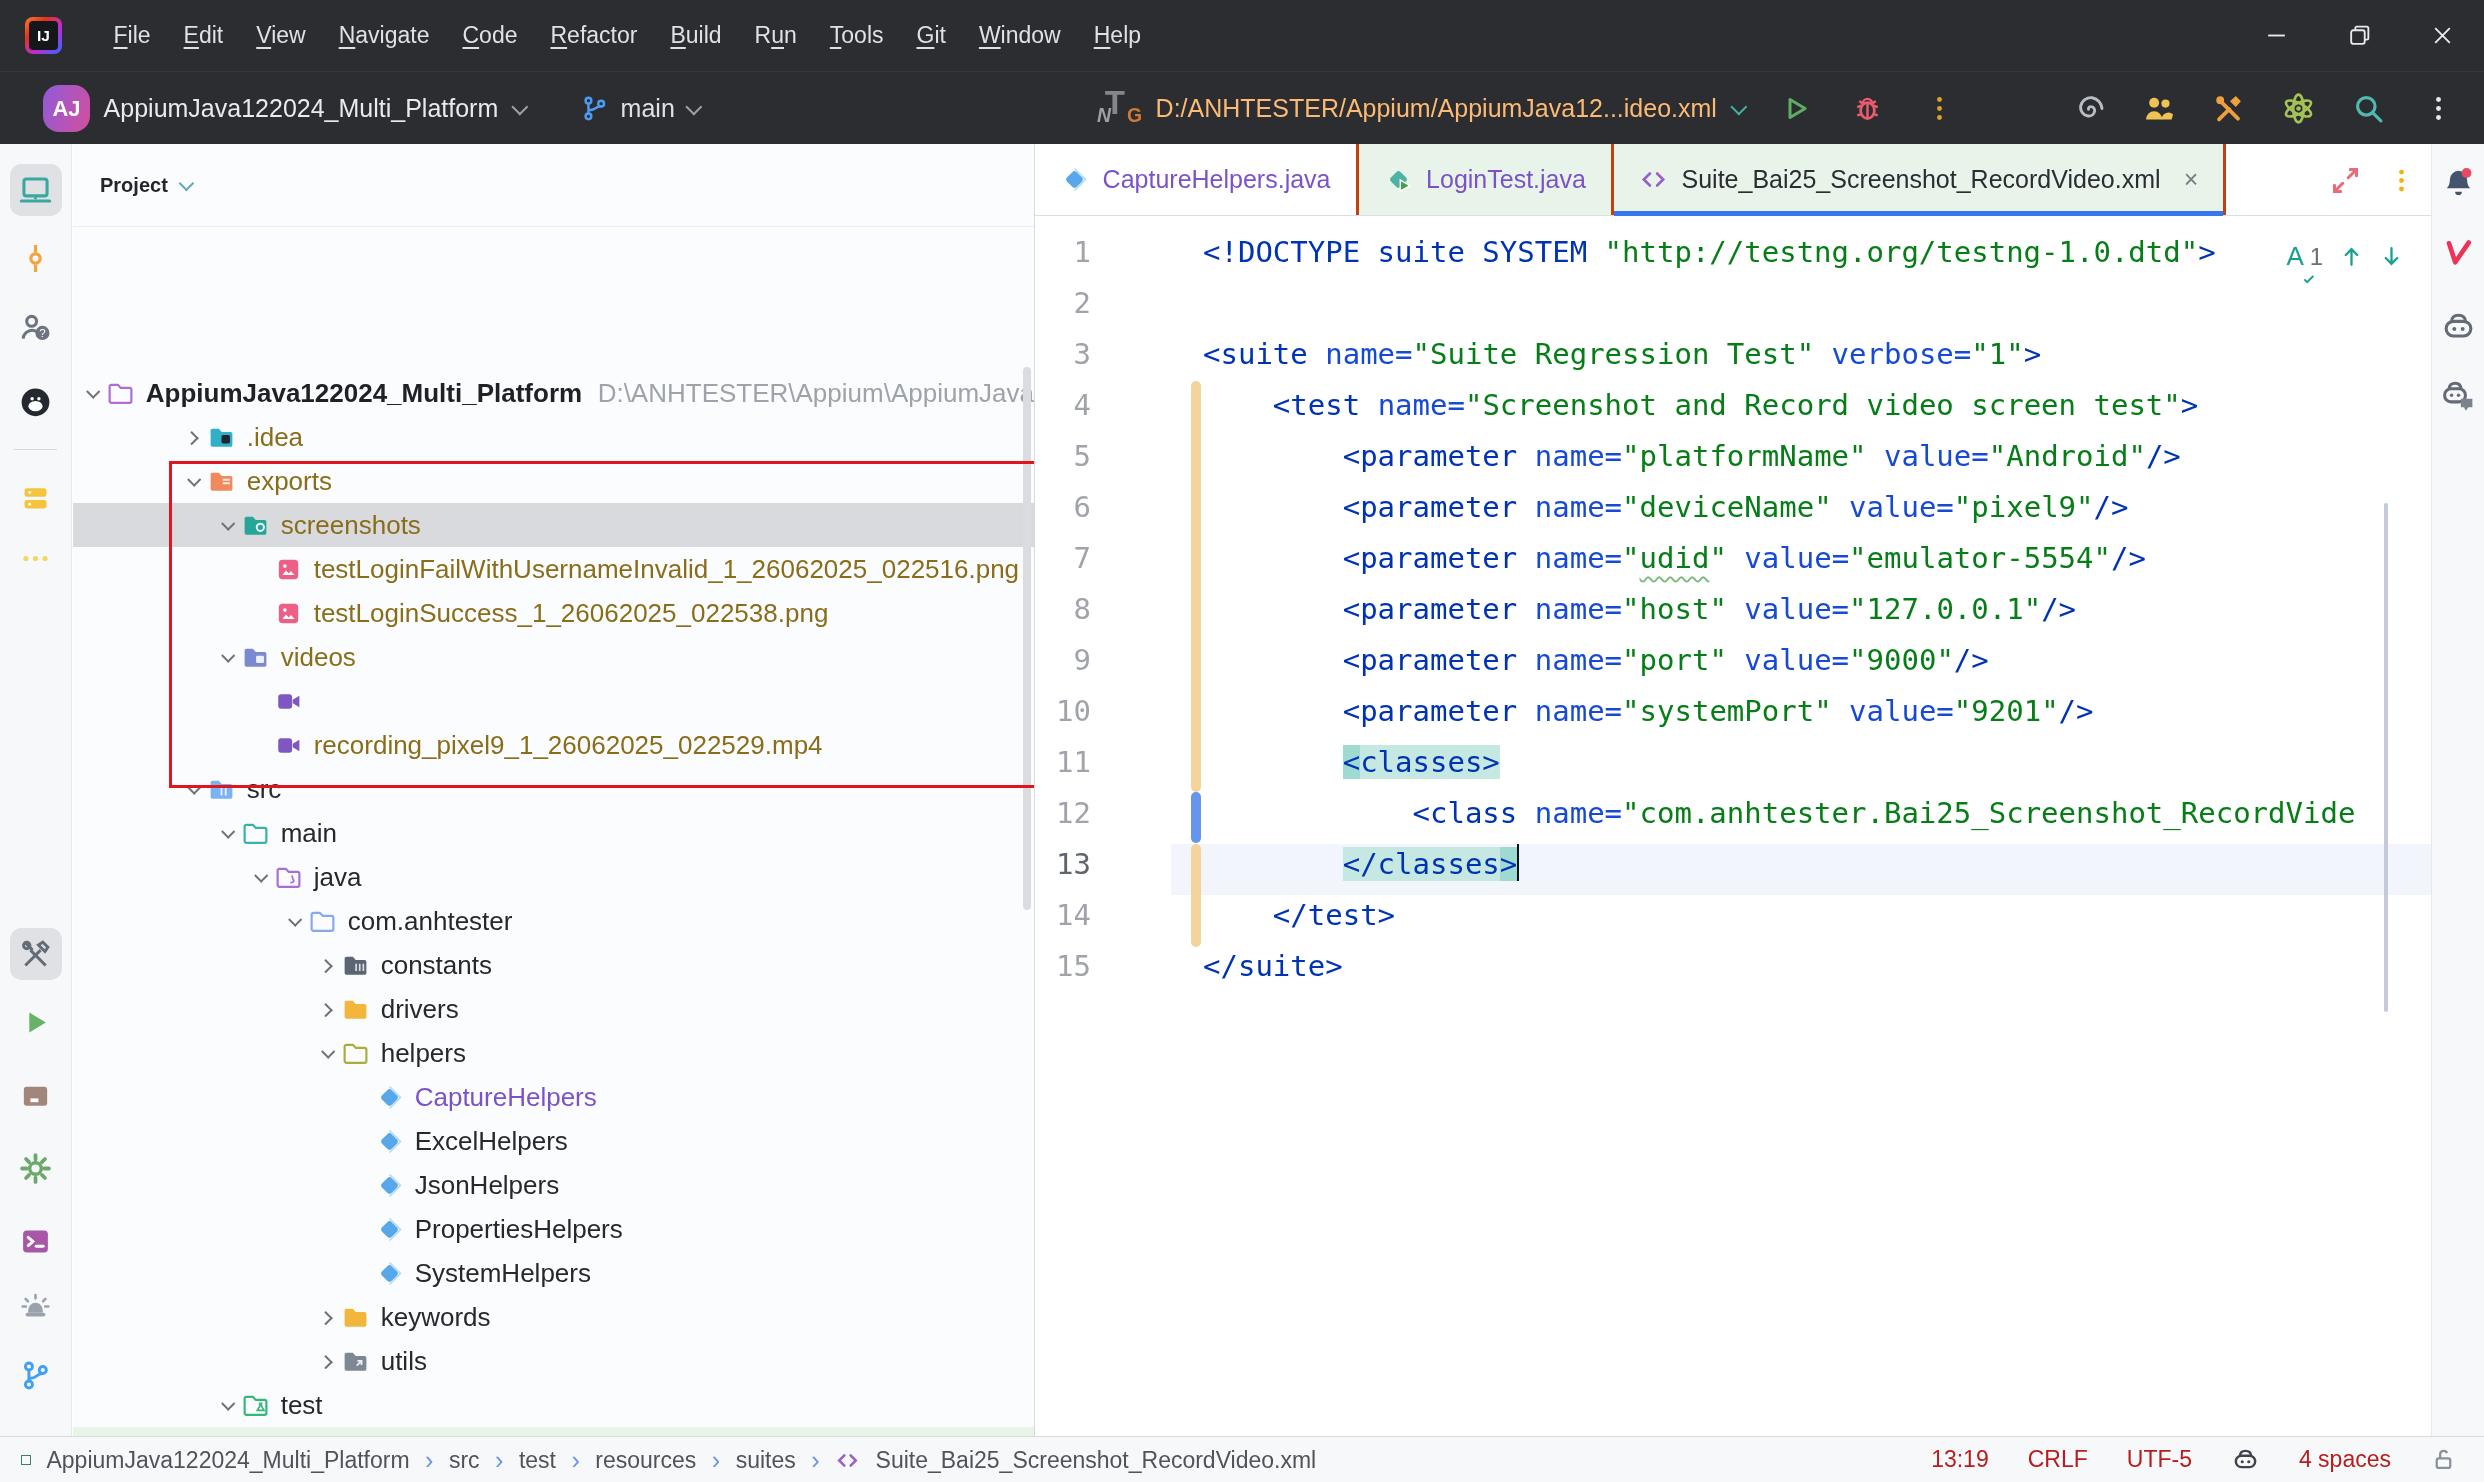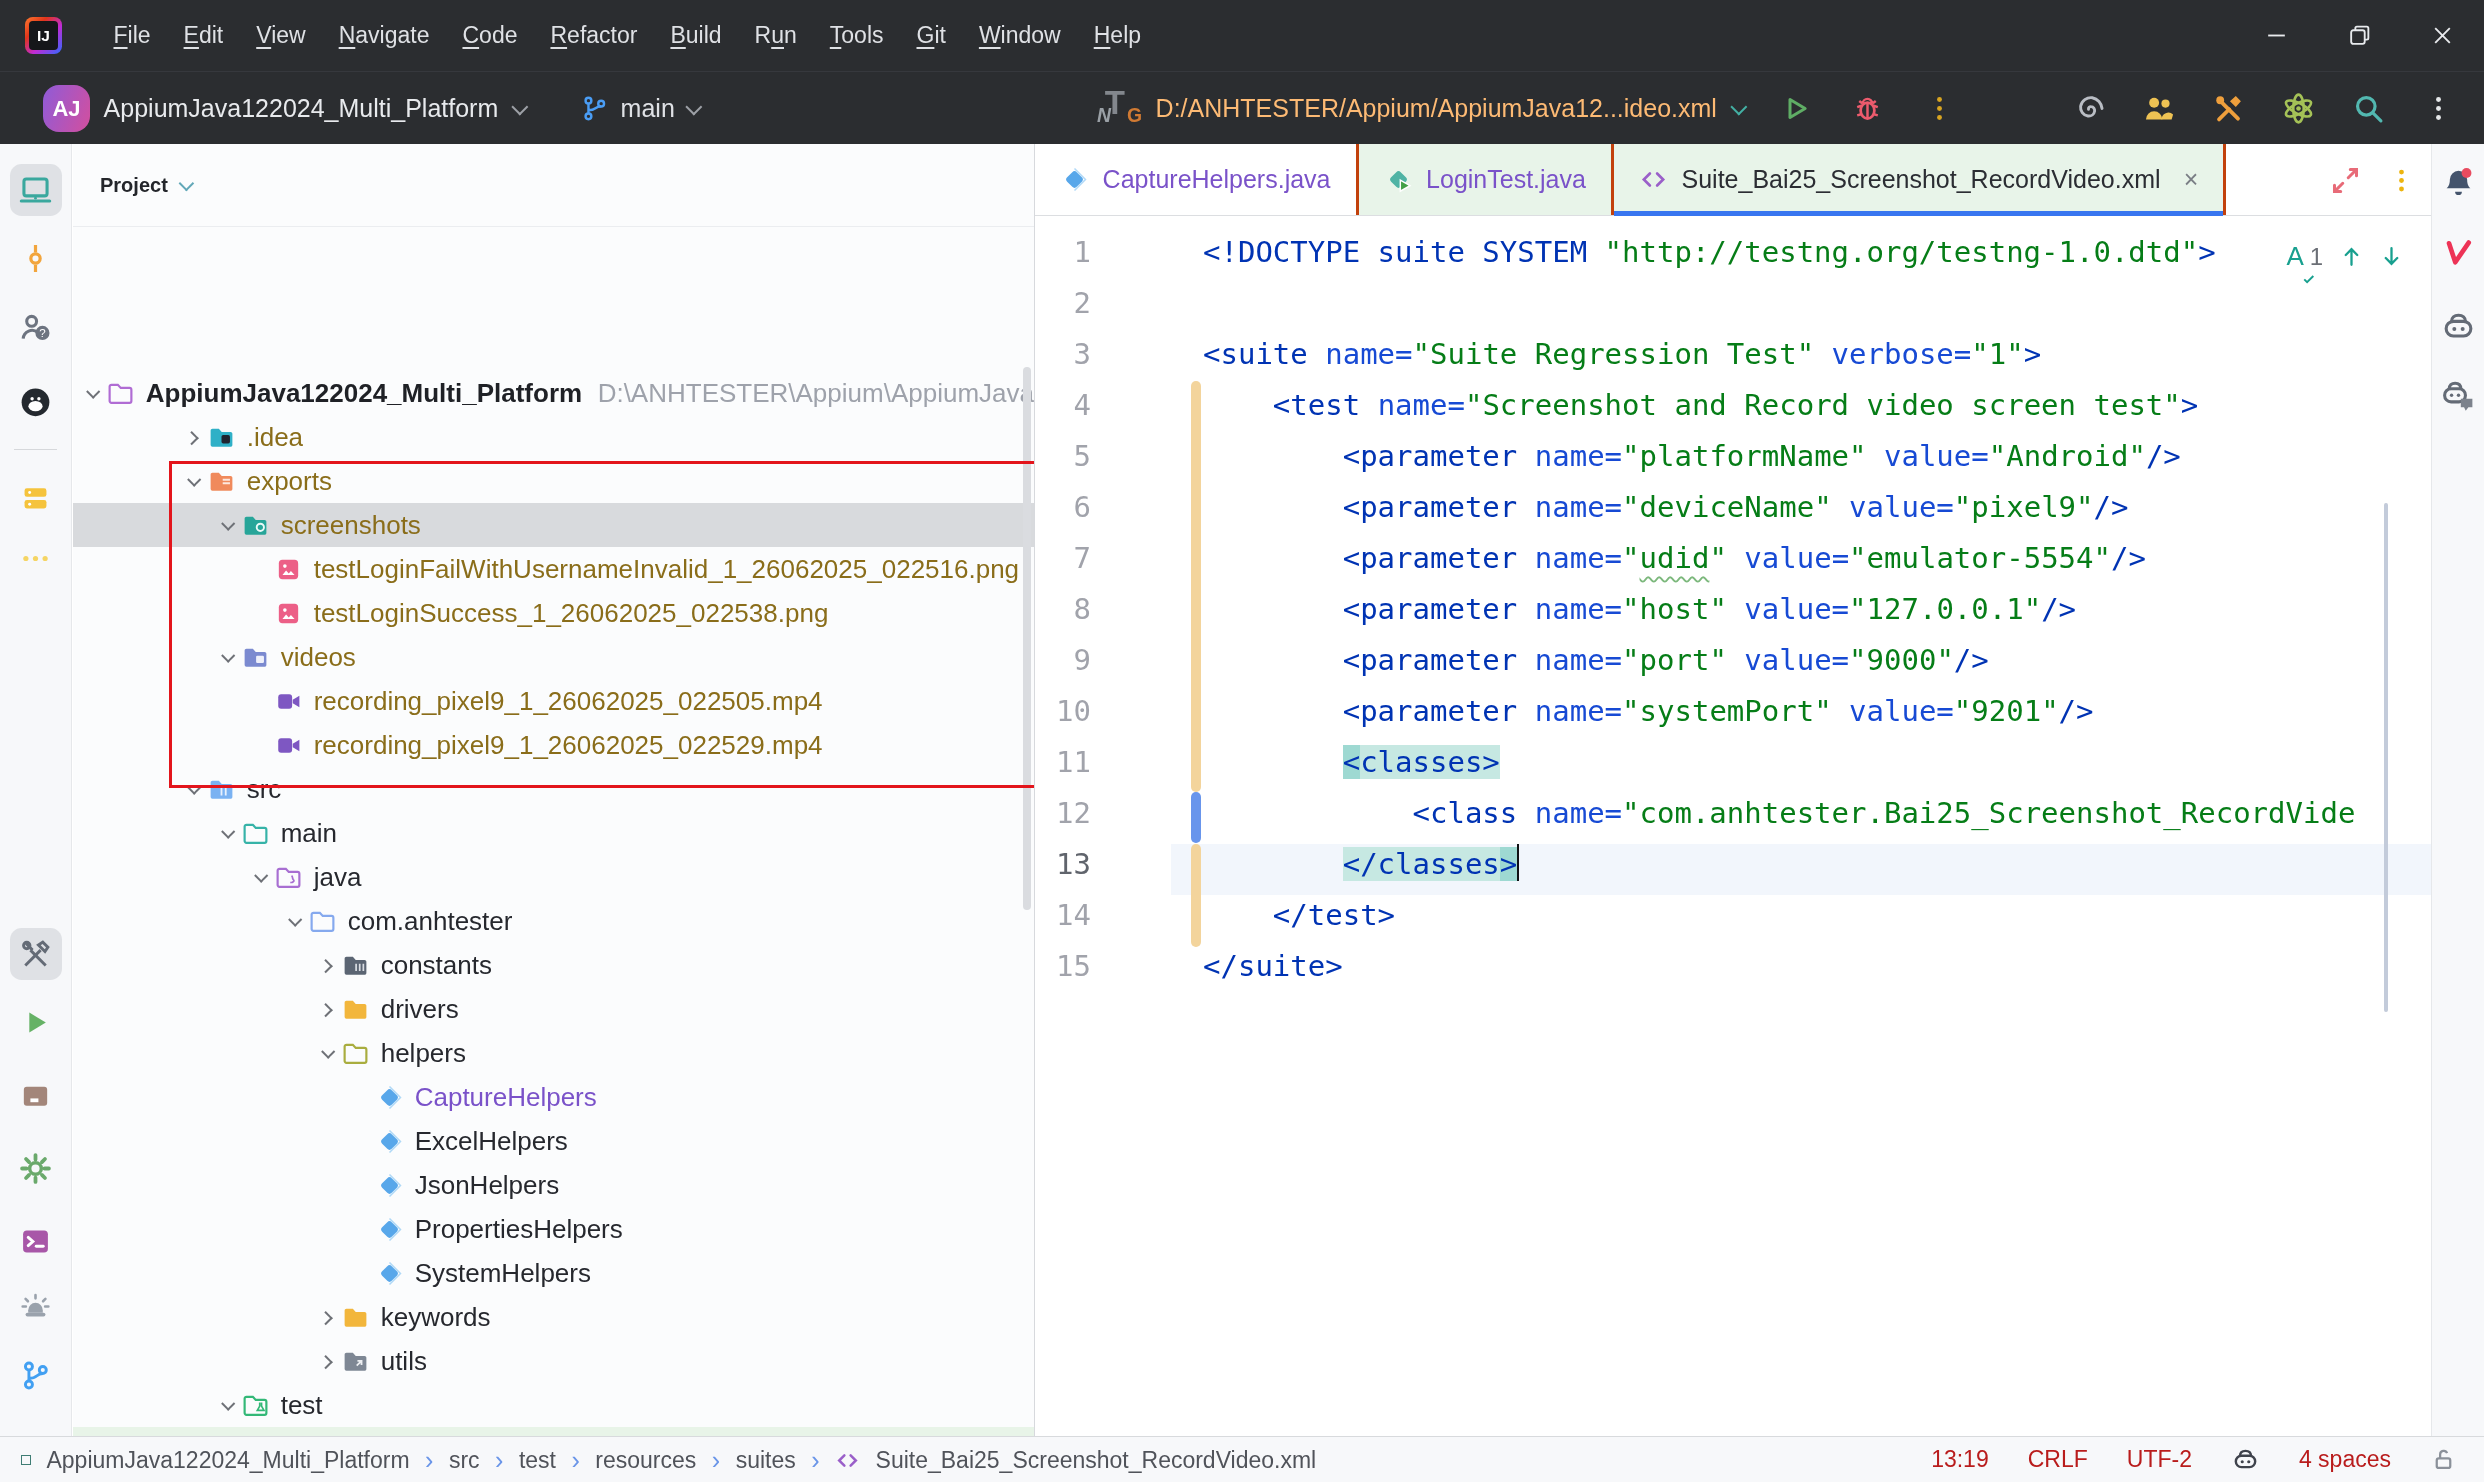--- a/index.html
+++ b/index.html
@@ -434,7 +434,6 @@
                 <path d="M15.5 10.5l5.5-3.2v9.4l-5.5-3.2z" fill="#7e57c2"></path>
               </svg>
             </span>
-            <span class="lbl txt-excluded">recording_pixel9_1_26062025_022505.mp4</span>
           </div>
           <div class="trow">
             <span style="display: inline-block; width: 173px;"></span>

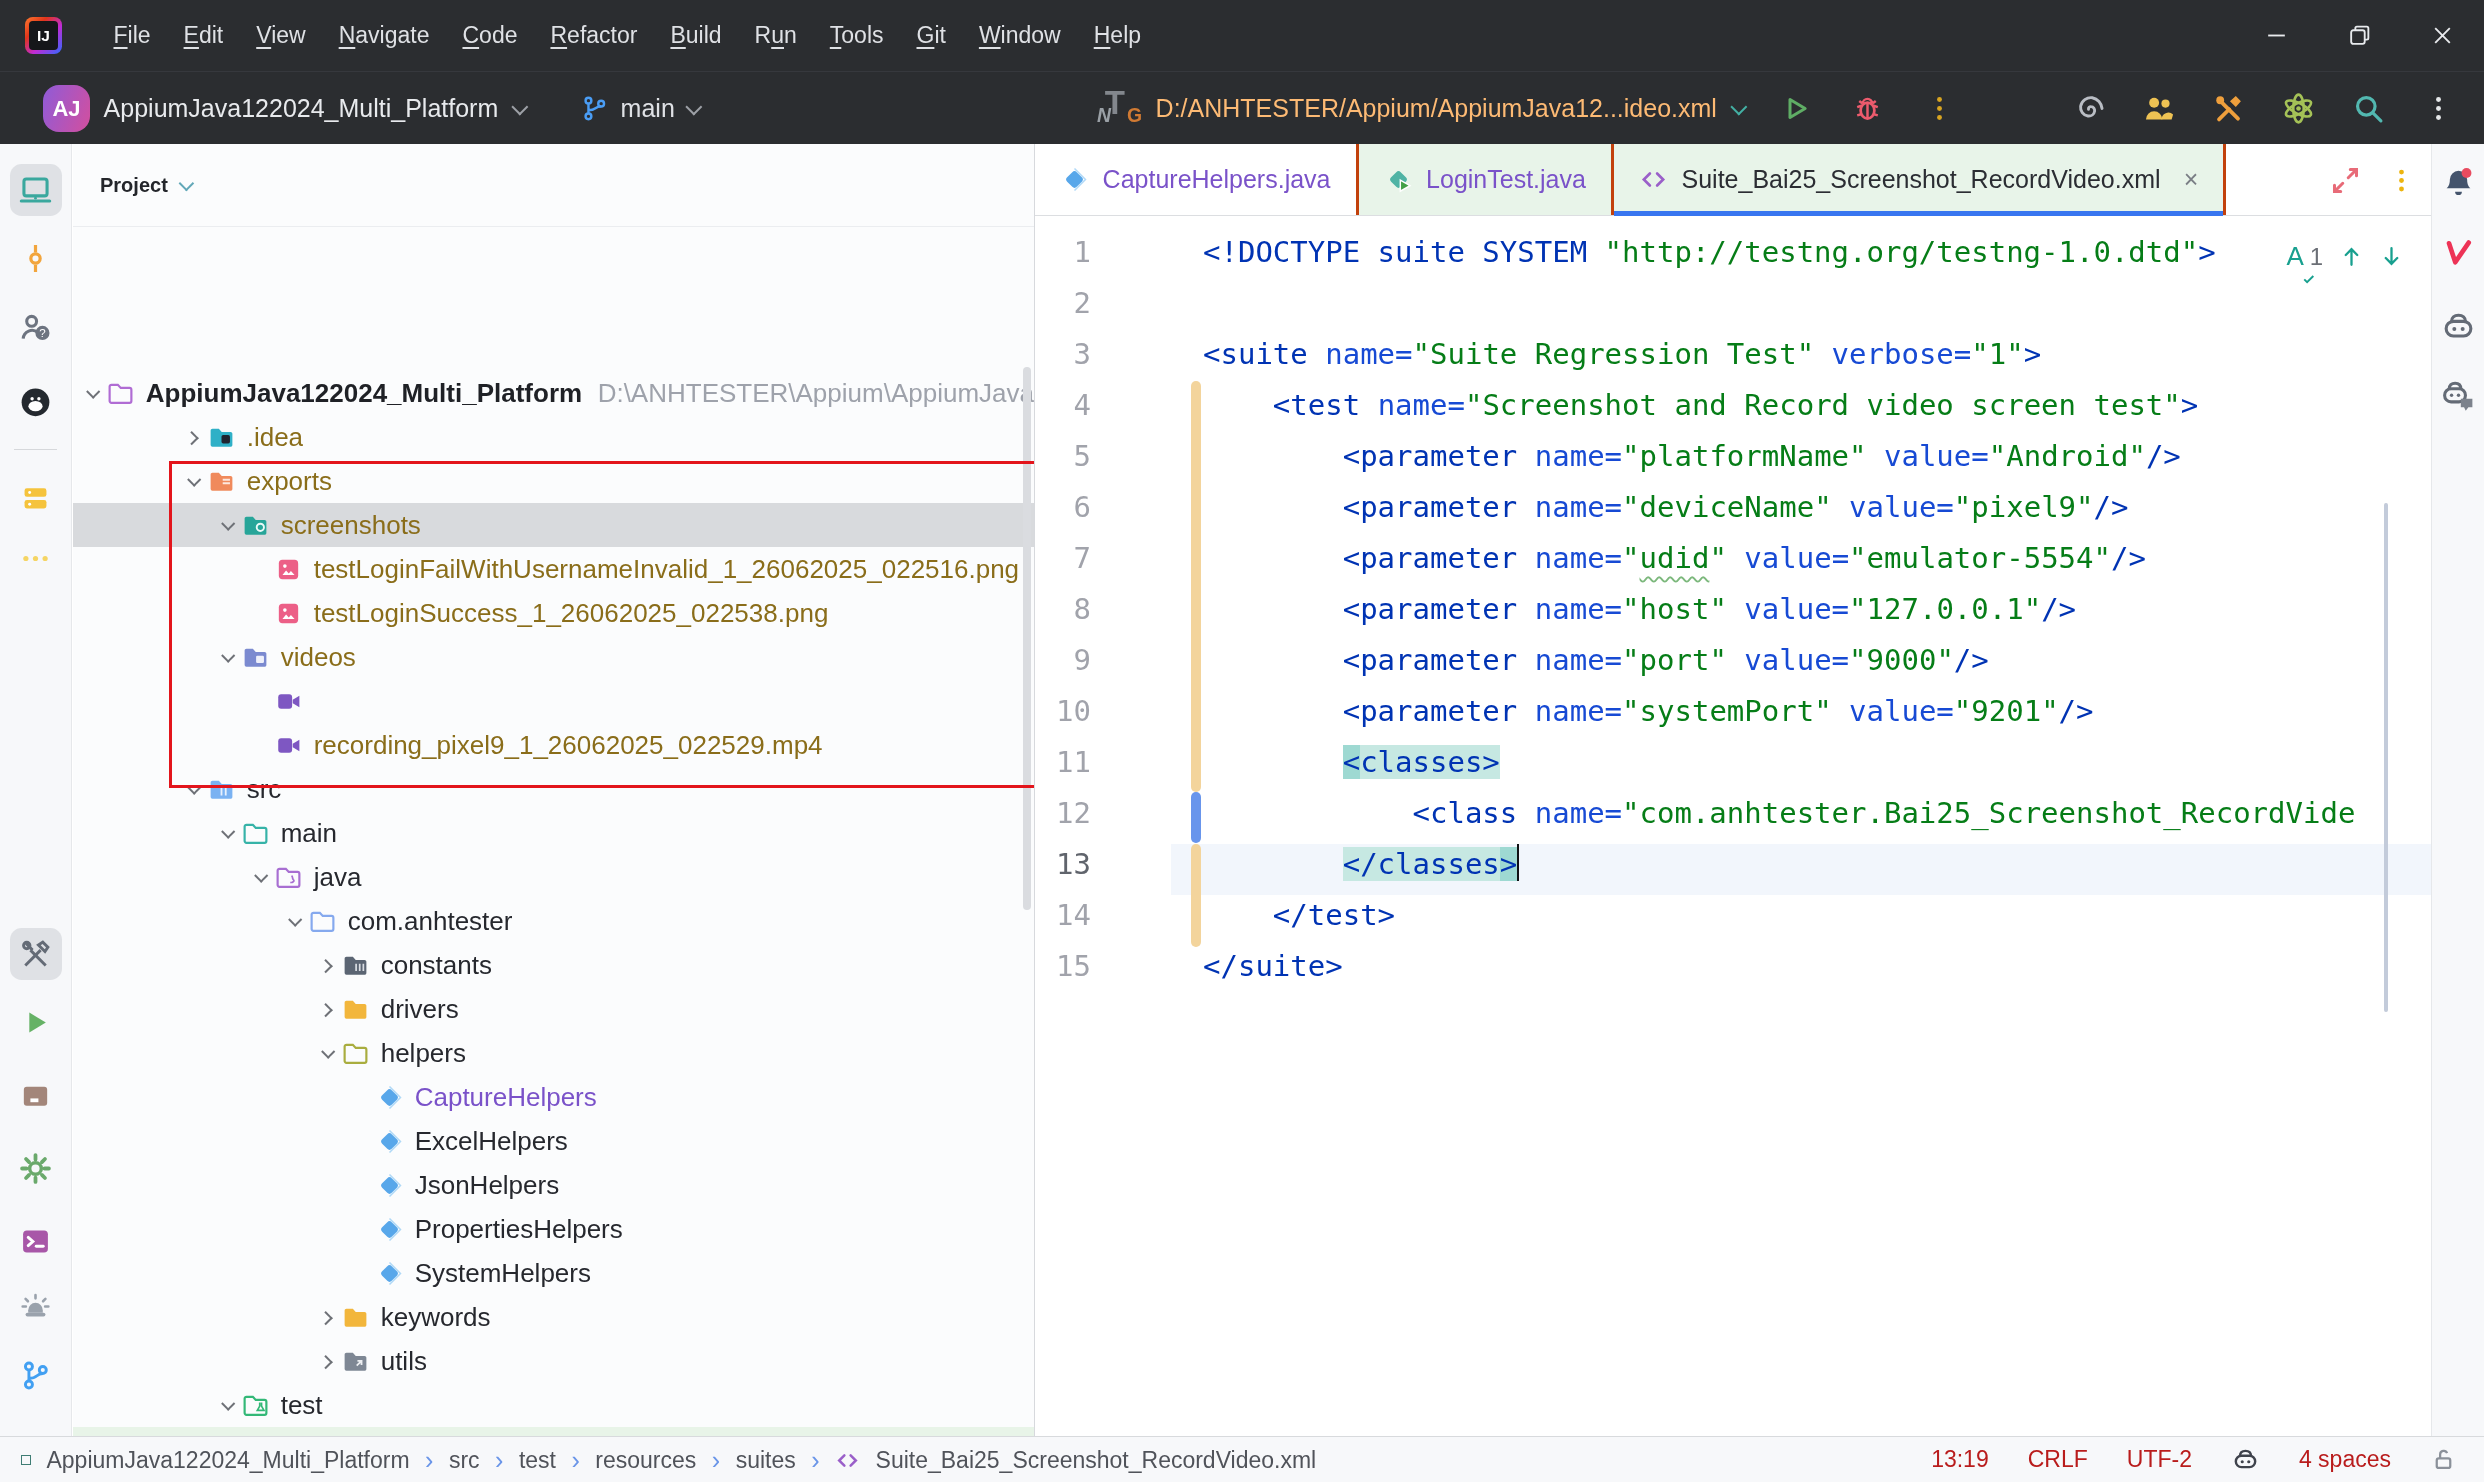--- a/index.html
+++ b/index.html
@@ -802,7 +802,7 @@
     <div class="sb-right">
       <span>13:19</span>
       <span>CRLF</span>
-      <span>UTF-2</span>
+      <span>UTF-5</span>
       <svg width="29" height="29" viewBox="0 0 24 24">
           <g fill="none" stroke="#3f434c" stroke-width="2">
             <rect x="4" y="8" width="16" height="9.5" rx="4.7"></rect>

